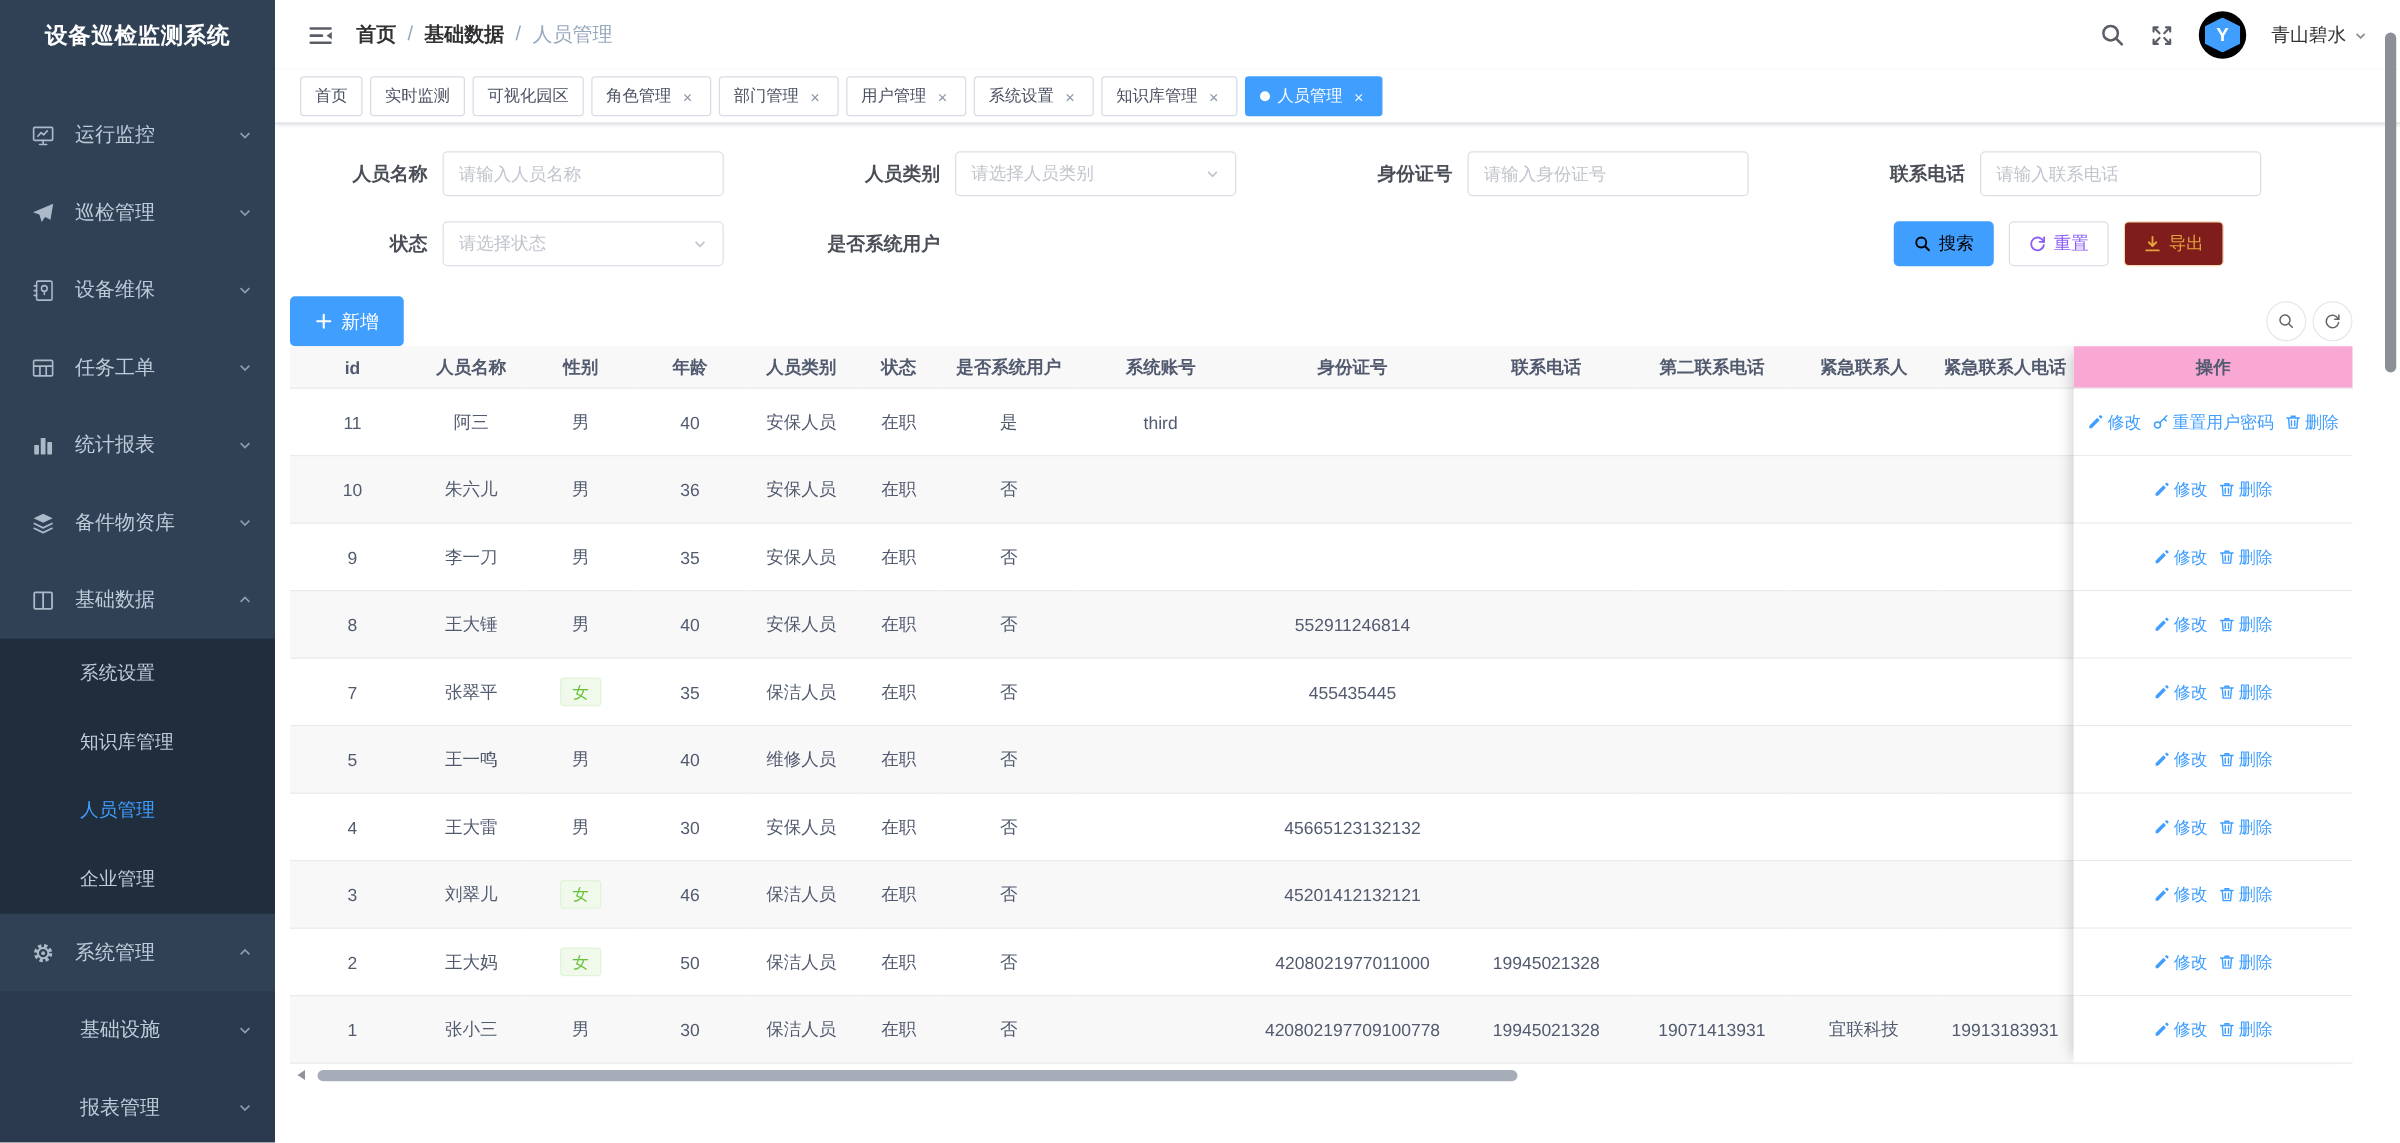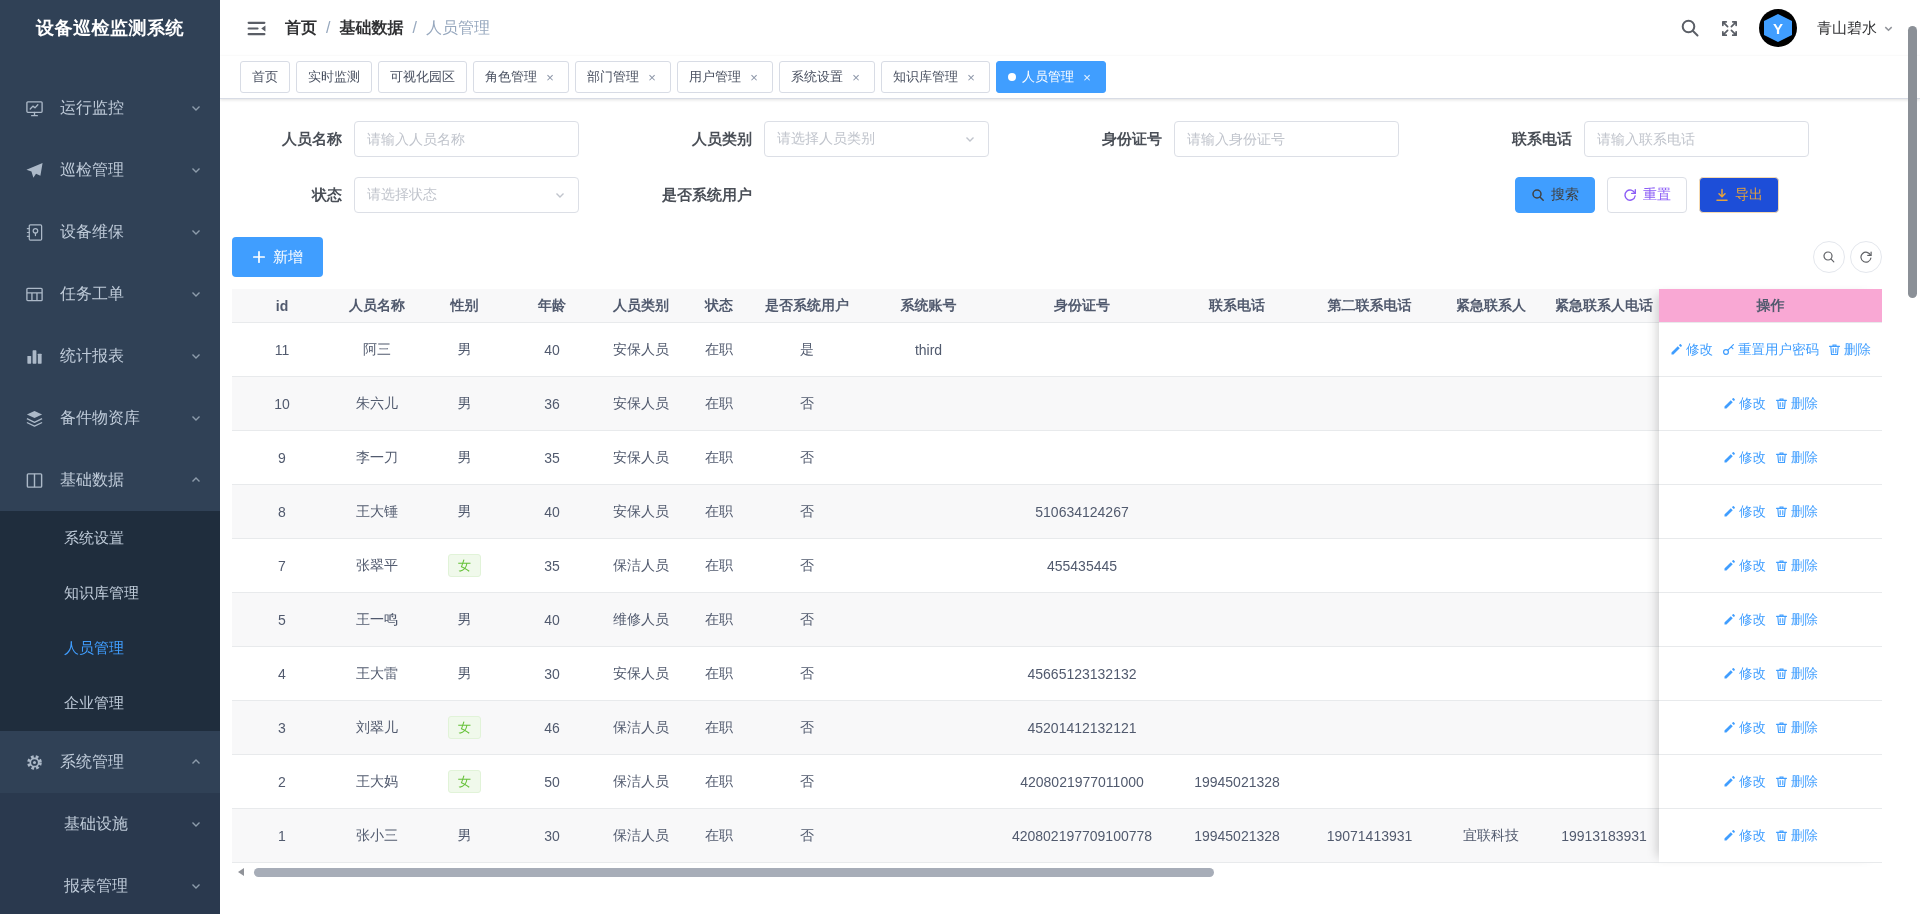--- a/index.html
+++ b/index.html
@@ -58,7 +58,7 @@
   .sel .mi-arrow { color:#c0c4cc; display:flex; }
   .btn-group { position:absolute; top:56px; right:103px; display:flex; gap:12px; }
   .btn { height:36px; padding:0 15px; border-radius:4px; font-size:14px; display:inline-flex; align-items:center; gap:6px; cursor:pointer; border:1px solid transparent; white-space:nowrap; font-family:inherit; }
-  .btn-primary { background:#409eff; border-color:#409eff; color:#404040; }
+  .btn-primary { background:#409eff; border-color:#409eff; color:#000000; }
   .btn-plain { background:#fff; border-color:#dcdfe6; color:#8b5cf6; }
   .btn-warning { background:#1d4ed8; border-color:#f5dab1; color:#e6a23c; }
 

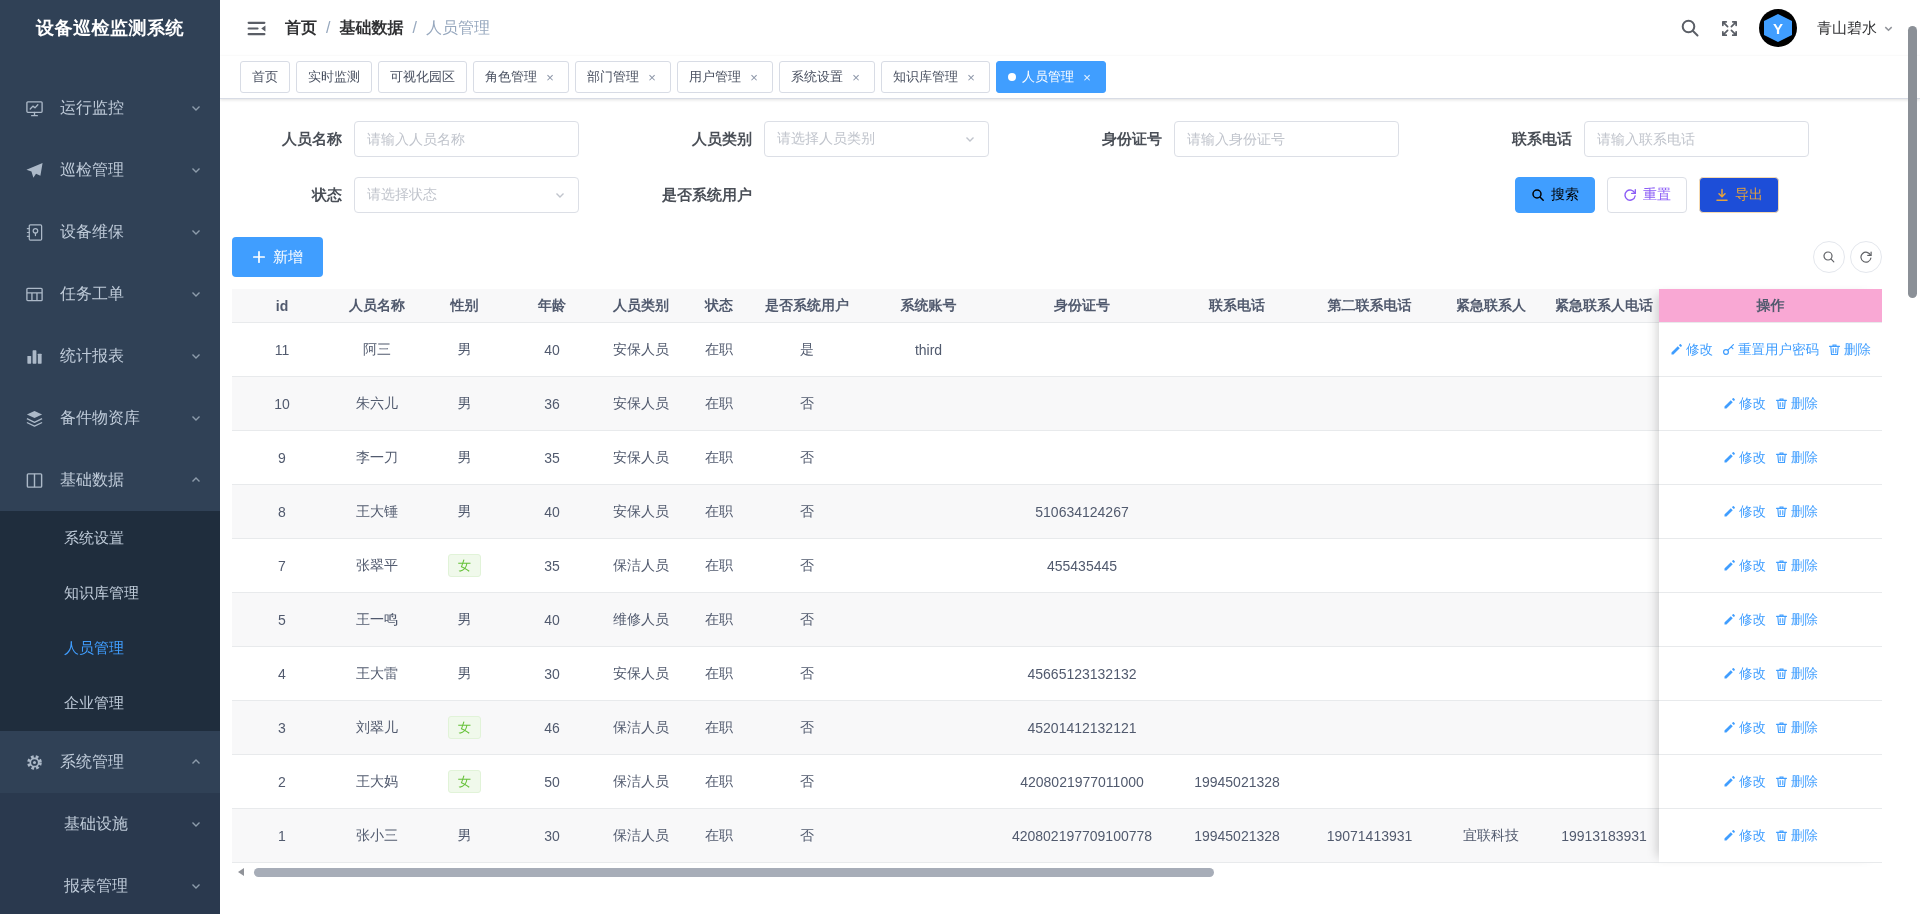--- a/index.html
+++ b/index.html
@@ -60,7 +60,7 @@
   .btn { height:36px; padding:0 15px; border-radius:4px; font-size:14px; display:inline-flex; align-items:center; gap:6px; cursor:pointer; border:1px solid transparent; white-space:nowrap; font-family:inherit; }
   .btn-primary { background:#409eff; border-color:#409eff; color:#000000; }
   .btn-plain { background:#fff; border-color:#dcdfe6; color:#8b5cf6; }
-  .btn-warning { background:#1d4ed8; border-color:#f5dab1; color:#e6a23c; }
+  .btn-warning { background:#7f1d1d; border-color:#f5dab1; color:#e6a23c; }
 
   
   .toolbar { margin-top:24px; height:40px; display:flex; align-items:center; justify-content:space-between; }

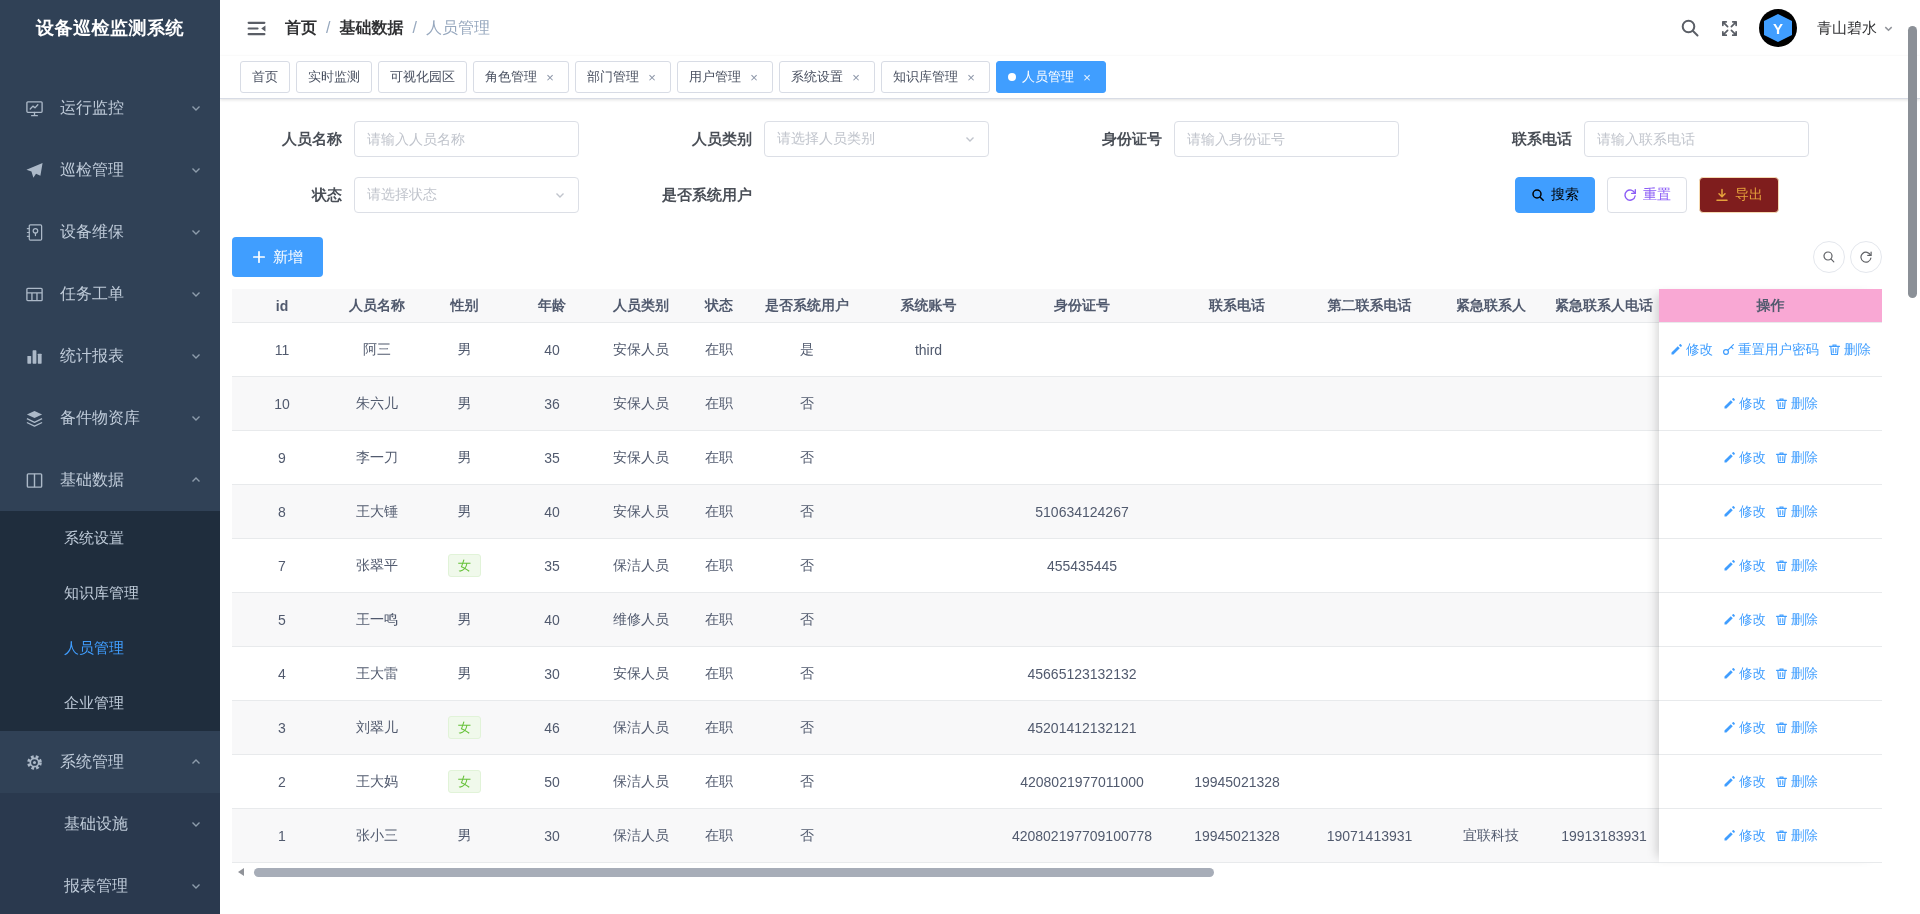--- a/index.html
+++ b/index.html
@@ -69,7 +69,7 @@
   .circle-btn { width:32px; height:32px; border-radius:50%; border:1px solid #e4e7ed; background:#fff; color:#606266; display:flex; align-items:center; justify-content:center; cursor:pointer; }
 
   
-  .table { position:relative; margin-top:12px; width:1650px; font-size:14px; color:#515a6e; }
+  .table { position:relative; width:1650px; font-size:14px; color:#515a6e; }
   .t-header { display:flex; height:34px; }
   .t-header .t-cell { background:#f8f8f9; font-weight:700; color:#515a6e; }
   .t-row { display:flex; height:54px; background:#fff; }

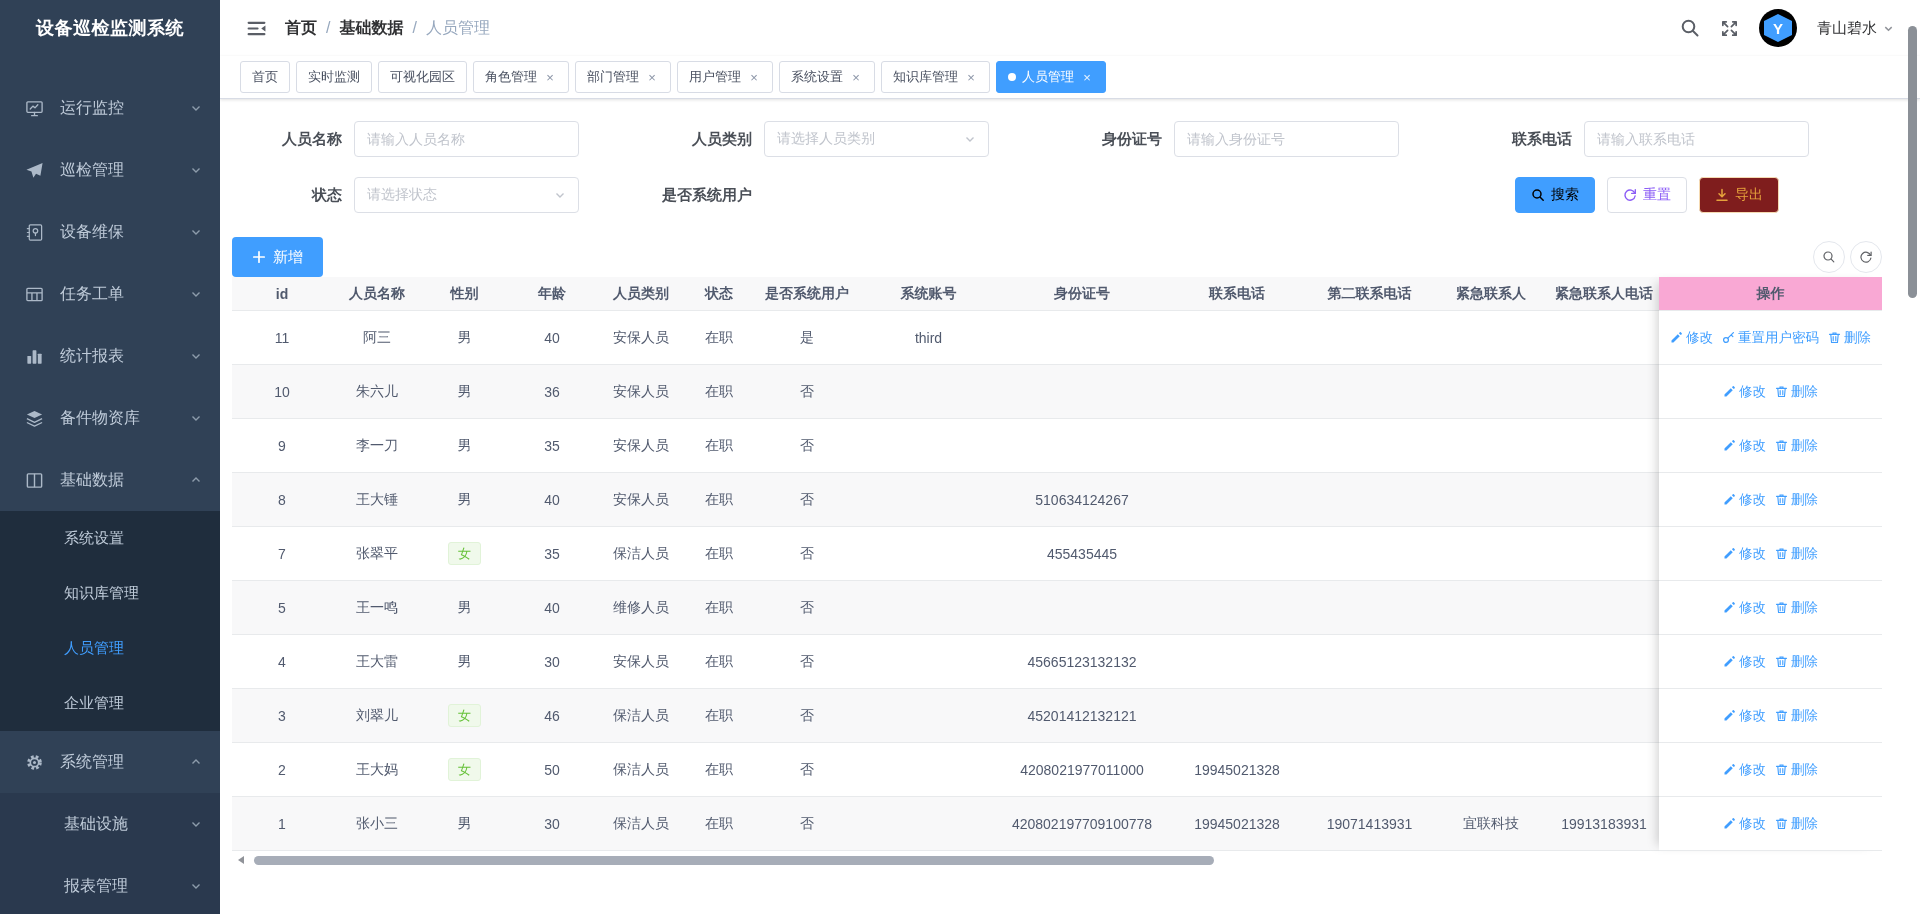--- a/index.html
+++ b/index.html
@@ -488,7 +488,7 @@
               <span class="t-cell" style="width: 68px;">在职</span>
               <span class="t-cell" style="width: 108px;">否</span>
               <span class="t-cell" style="width: 135px;"></span>
-              <span class="t-cell" style="width: 172px;">510634124267</span>
+              <span class="t-cell" style="width: 172px;">552911246814</span>
               <span class="t-cell" style="width: 138px;"></span>
               <span class="t-cell" style="width: 127px;"></span>
               <span class="t-cell" style="width: 116px;"></span>

